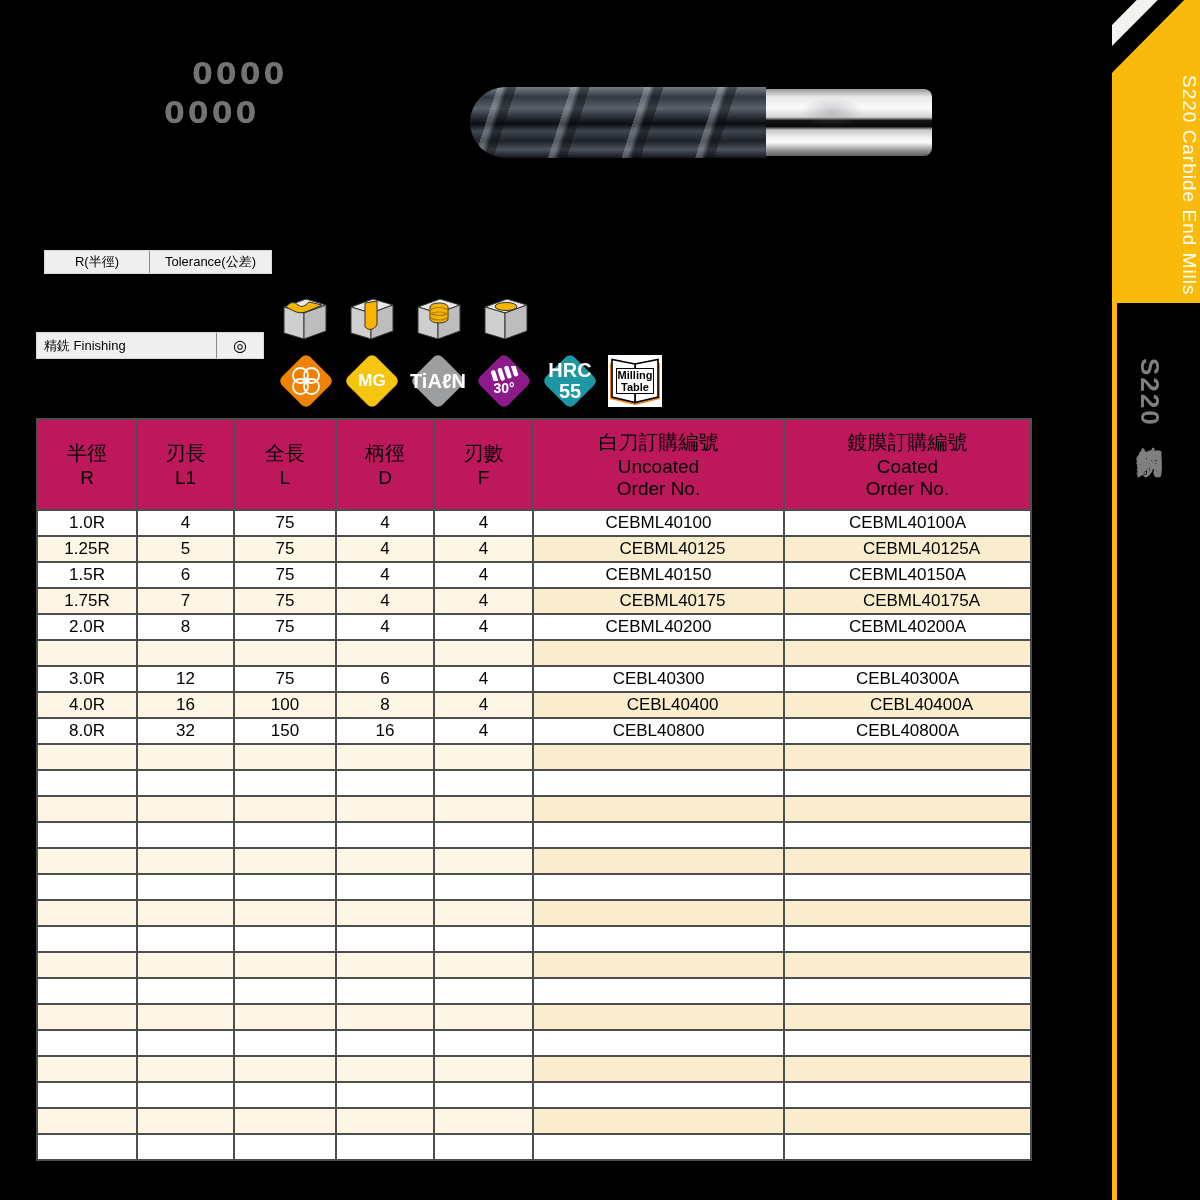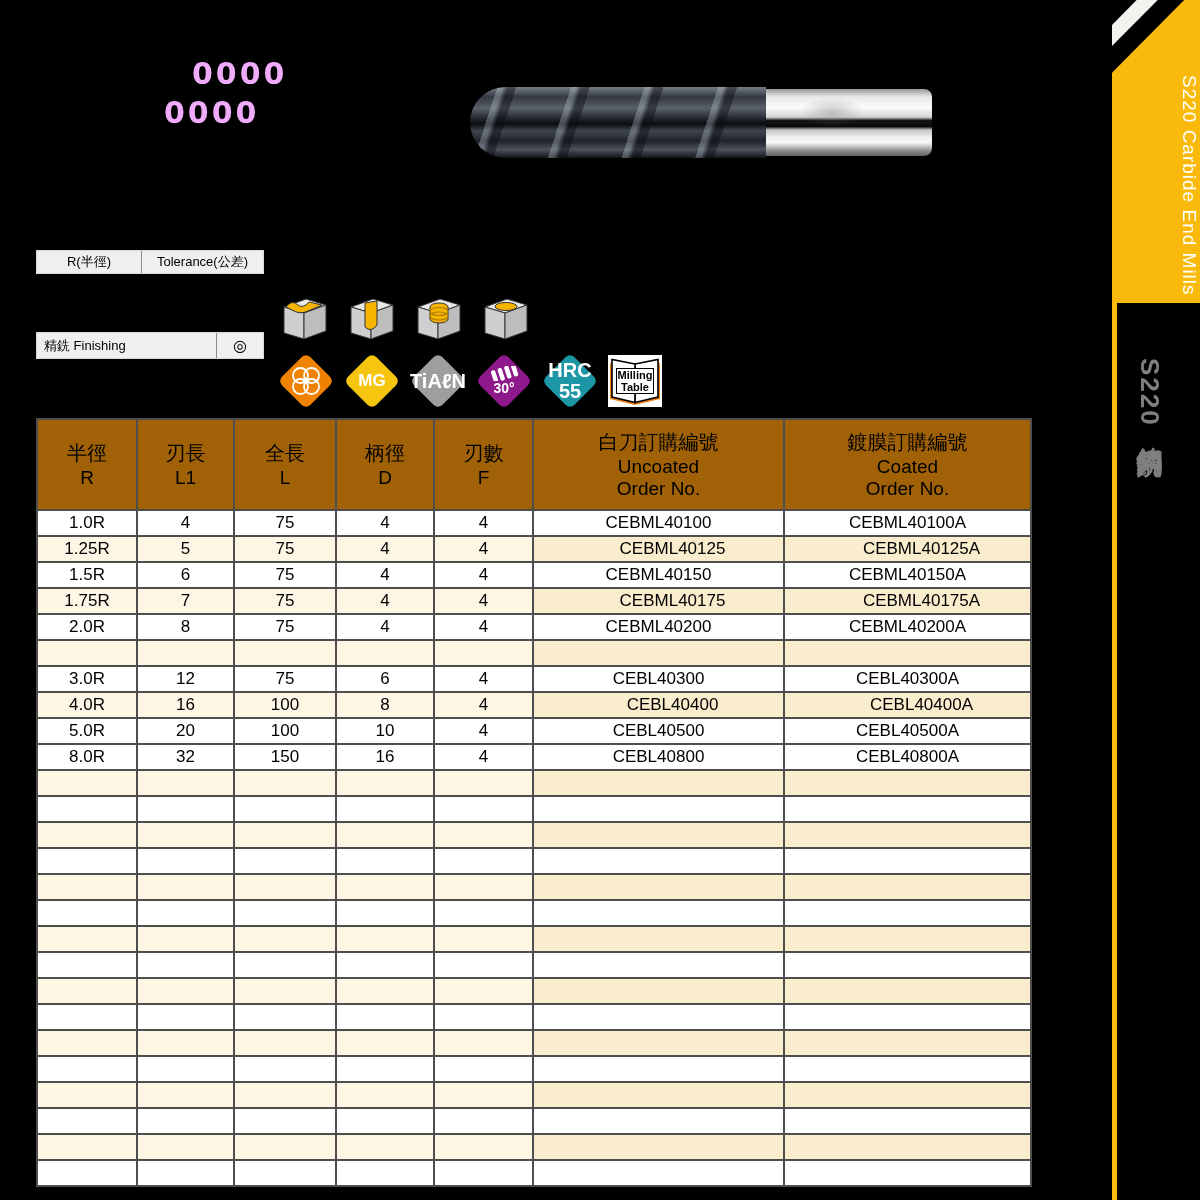--- a/index.html
+++ b/index.html
@@ -11,7 +11,7 @@
   .abs{position:absolute;}
 
   
-  .doc-num{color:#f0abfc;font-weight:bold;font-size:30px;letter-spacing:3px;font-family:"DejaVu Sans","Liberation Sans",sans-serif;}
+  .doc-num{color:#737373;font-weight:bold;font-size:30px;letter-spacing:3px;font-family:"DejaVu Sans","Liberation Sans",sans-serif;}
   #num-top{left:192px;top:56px;}
   #num-bottom{left:164px;top:95px;}
 

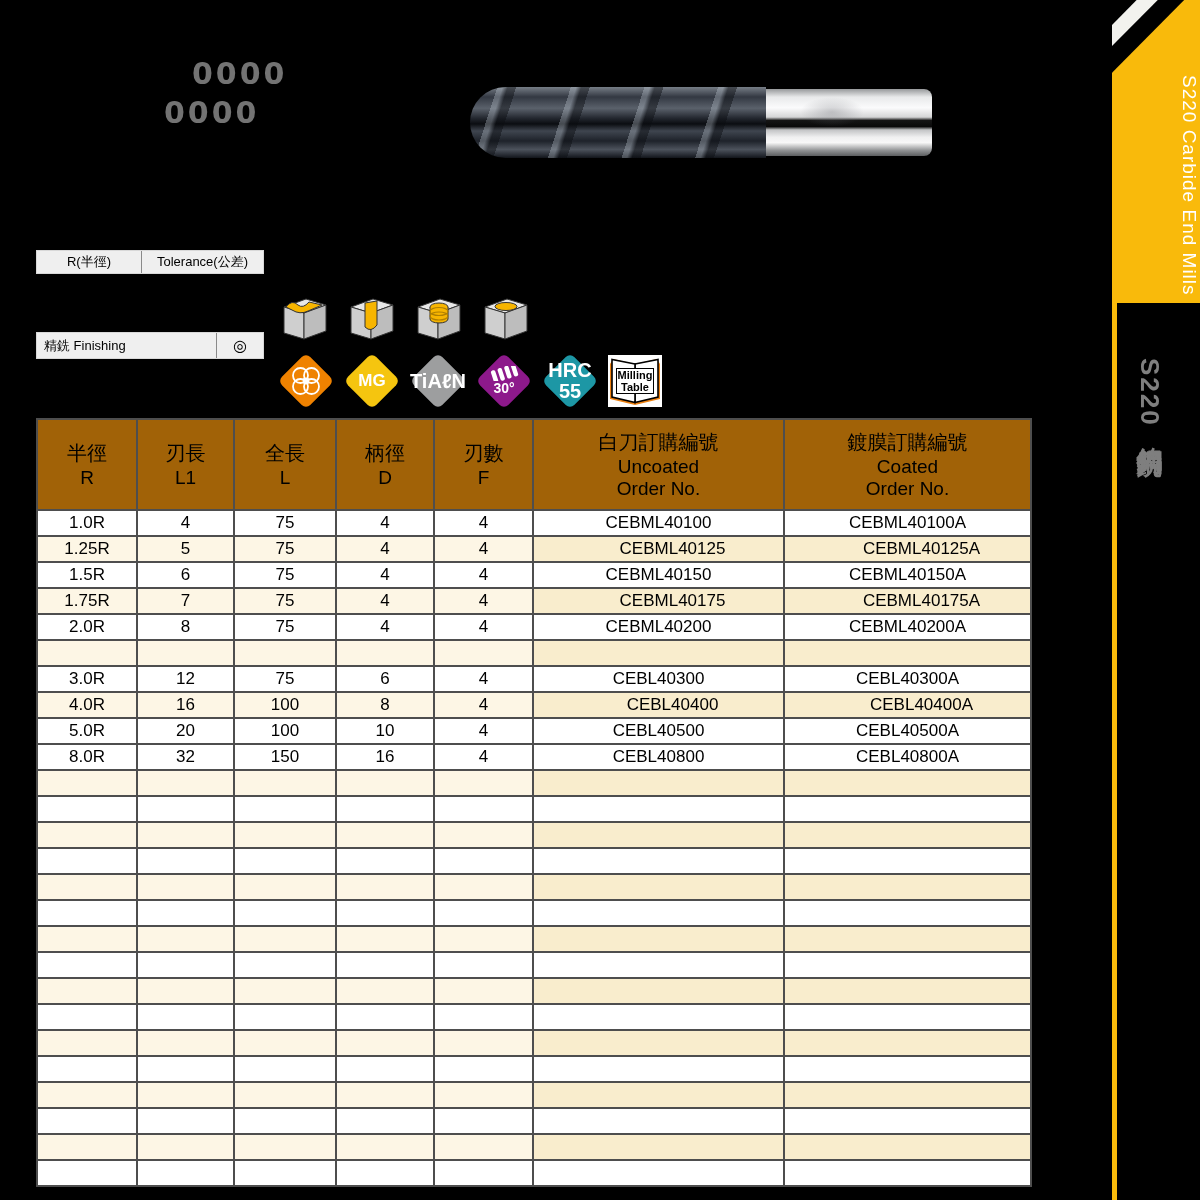--- a/index.html
+++ b/index.html
@@ -42,7 +42,7 @@
   
   .bar{background:#efefef;border:1px solid #d8d8d8;display:flex;color:#000;}
   .bar .cell{display:flex;align-items:center;justify-content:center;font-size:13px;}
-  #spec-bar{left:36px;top:250px;width:226px;height:22px;}
+  #spec-bar{left:44px;top:250px;width:226px;height:22px;}
   #spec-bar .c1{width:104px;border-right:1px solid #8a8a8a;}
   #spec-bar .c2{flex:1;}
   #finishing-bar{left:36px;top:332px;width:226px;height:25px;}

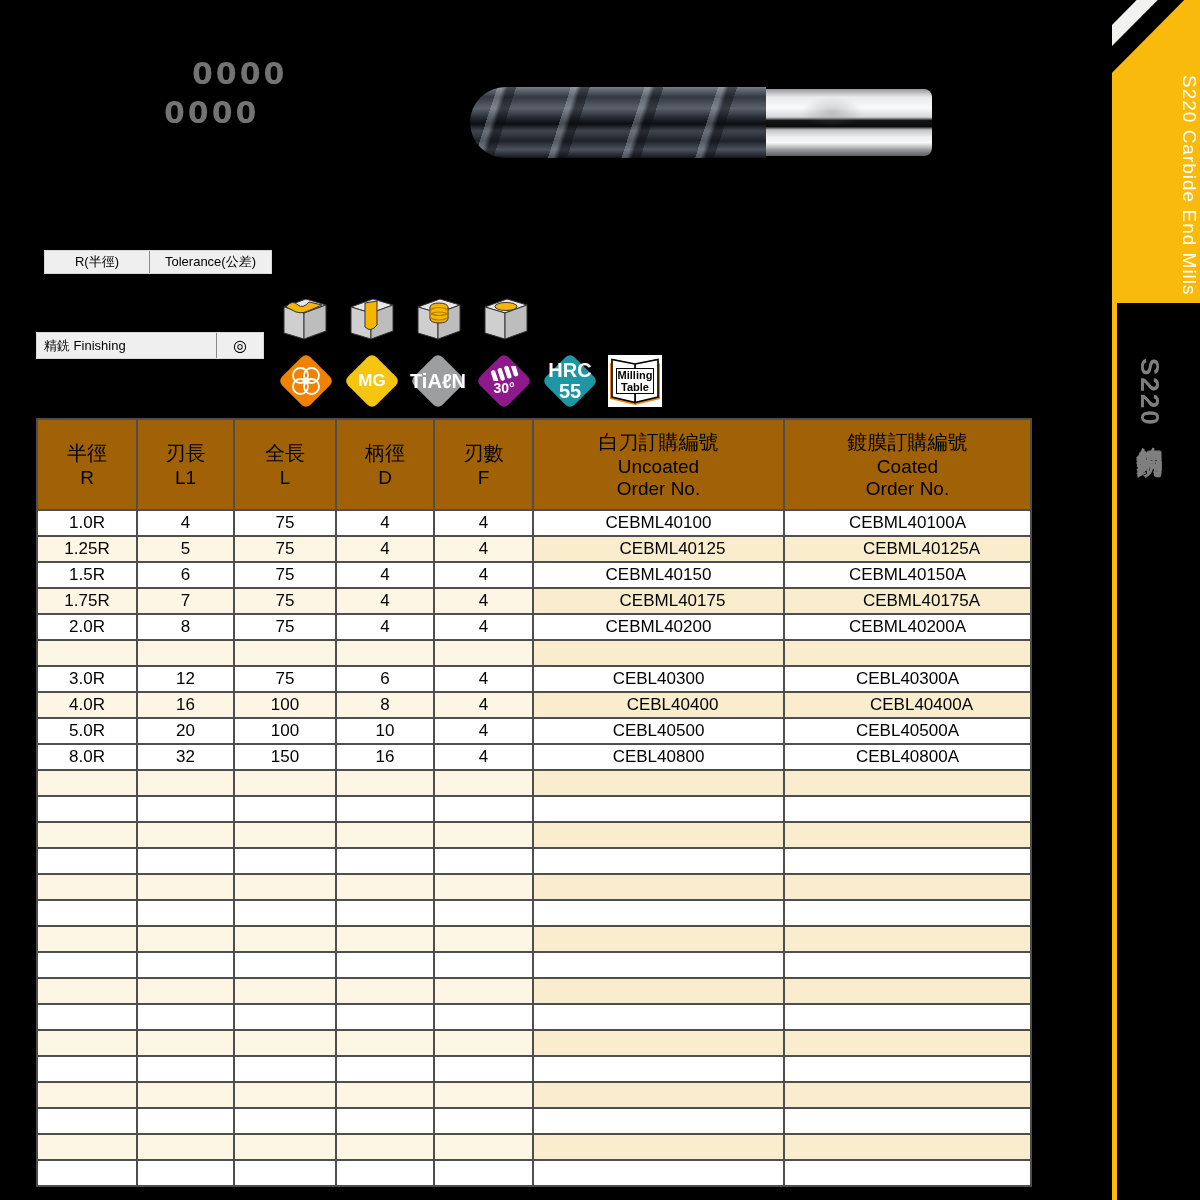--- a/index.html
+++ b/index.html
@@ -78,7 +78,7 @@
     border:2px solid #4e4e4e;padding:0;text-align:center;
     white-space:nowrap;overflow:hidden;color:#000;
   }
-  table.spec thead th{background:#a16207;height:89px;font-weight:normal;}
+  table.spec thead th{background:#be185d;height:89px;font-weight:normal;}
   .h-zh{font-size:20px;}
   .h-en{font-size:19px;}
   table.spec tbody td{height:24px;font-size:17px;background:#fff;}

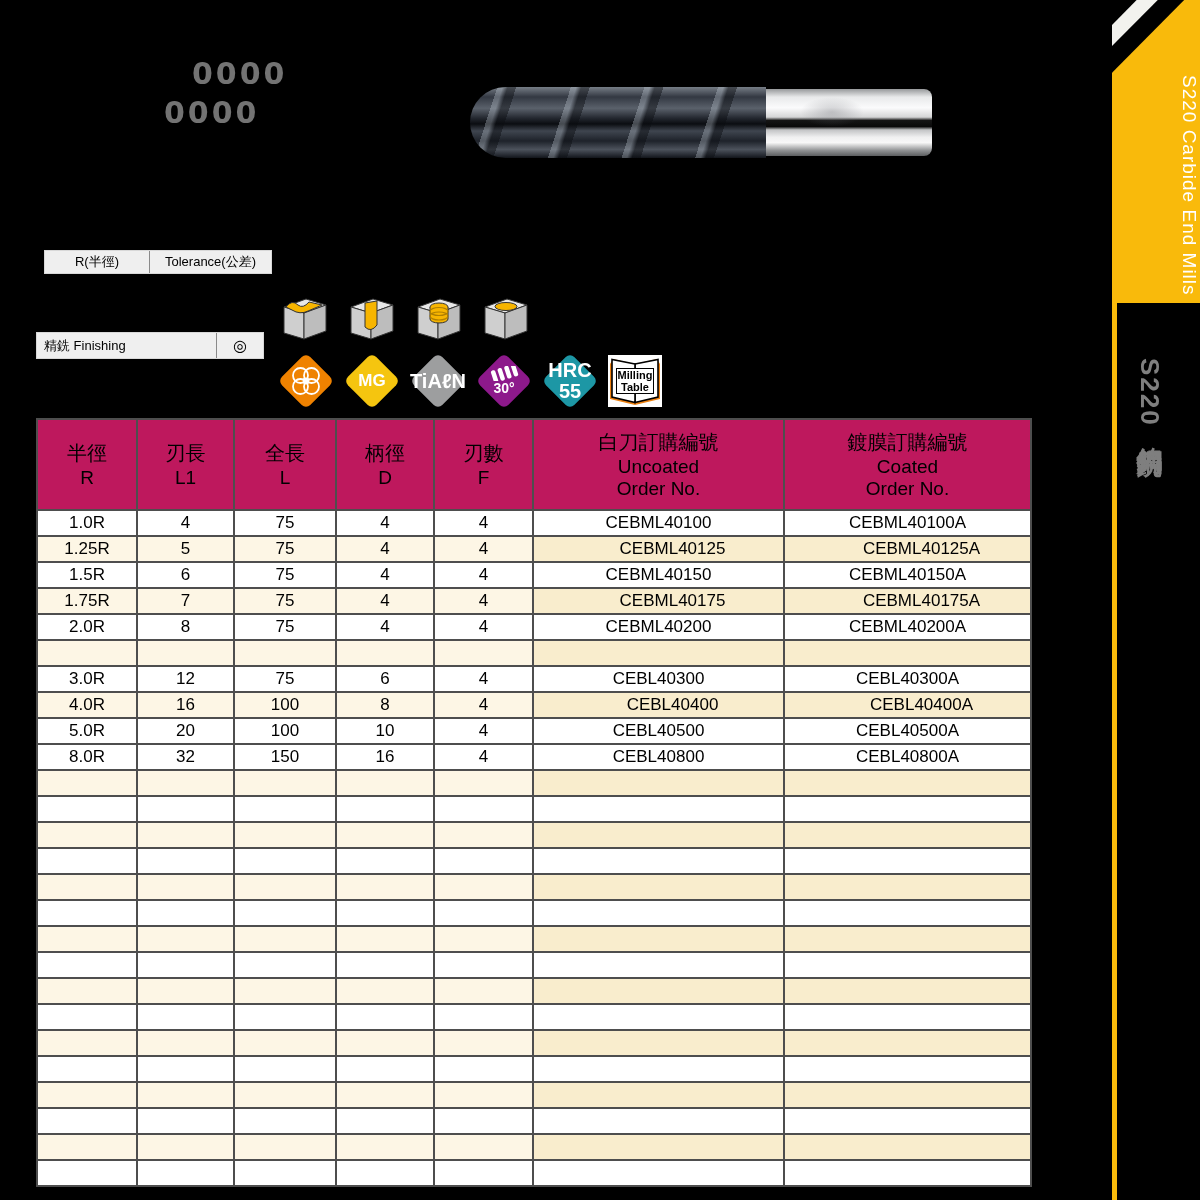--- a/index.html
+++ b/index.html
@@ -345,15 +345,6 @@
         <td class="ordcol">CEBL40400A</td>
       </tr>
       <tr class="white">
-        <td>5.0R</td>
-        <td>20</td>
-        <td>100</td>
-        <td>10</td>
-        <td>4</td>
-        <td class="ordcol">CEBL40500</td>
-        <td class="ordcol">CEBL40500A</td>
-      </tr>
-      <tr class="white">
         <td>8.0R</td>
         <td>32</td>
         <td>150</td>

